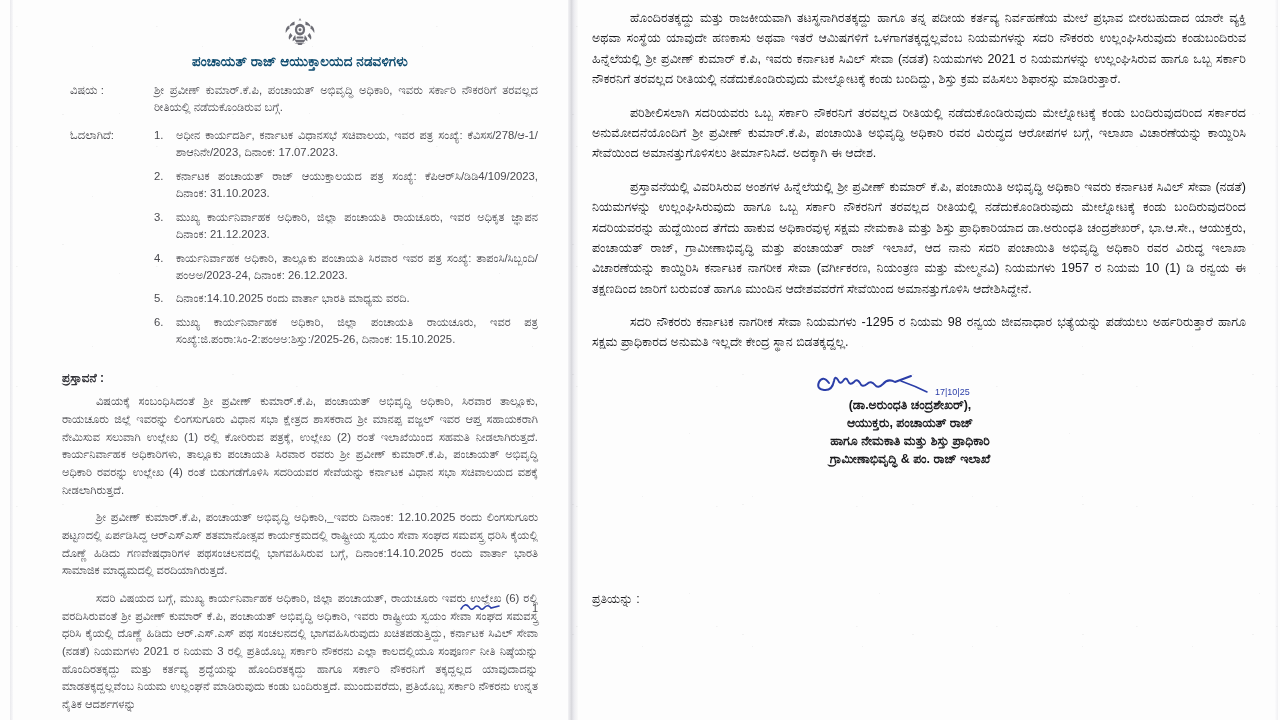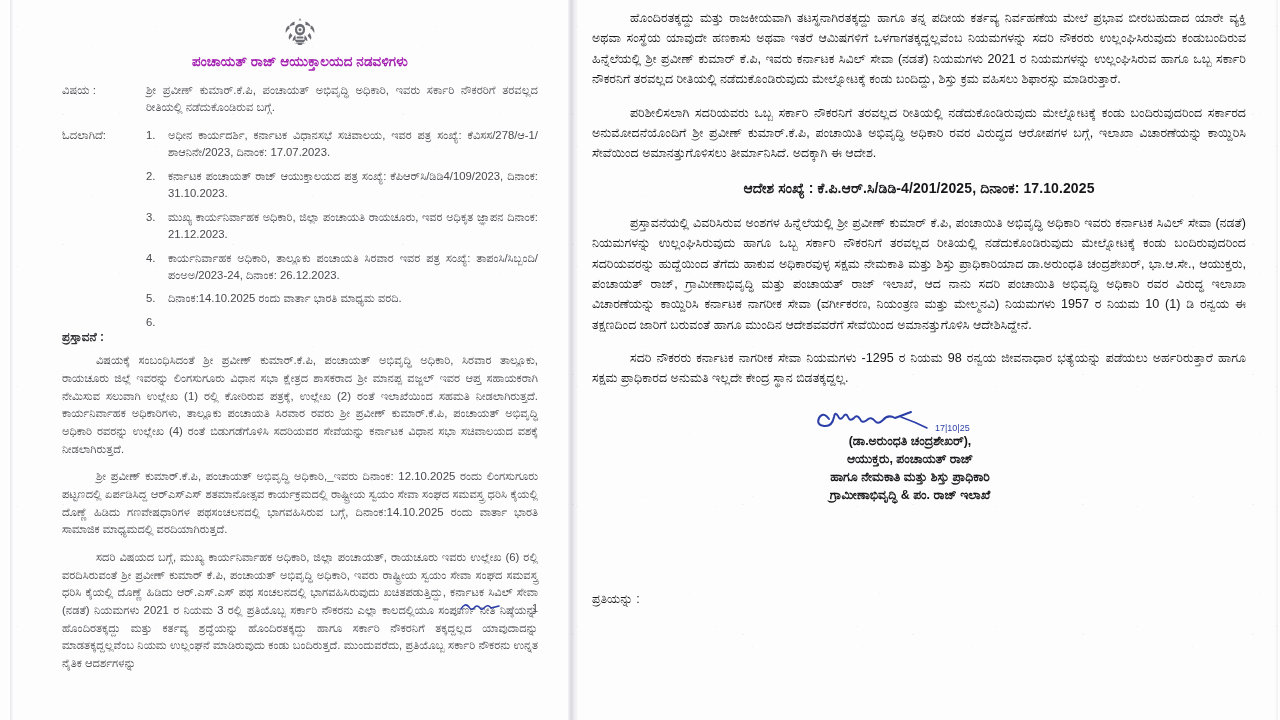--- a/index.html
+++ b/index.html
@@ -83,7 +83,7 @@
     font-size: 13.5px;
     letter-spacing: .1px;
     margin: 2px 0 12px 0;
-    color: #a21caf;
+    color: #0c4a6e;
   }
 
   

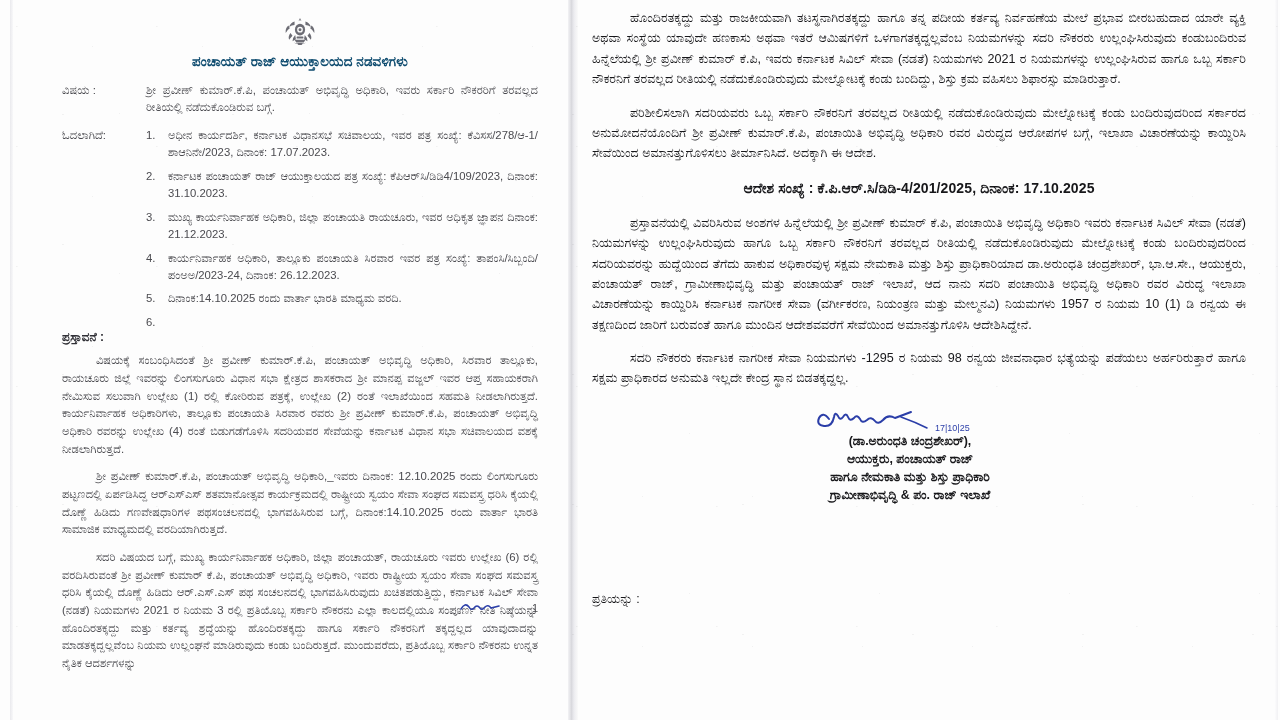--- a/index.html
+++ b/index.html
@@ -91,6 +91,7 @@
     display: flex;
     align-items: flex-start;
     margin-bottom: 10px;
+    margin-left: 8px;
   }
   .lblrow .lbl {
     flex: 0 0 84px;

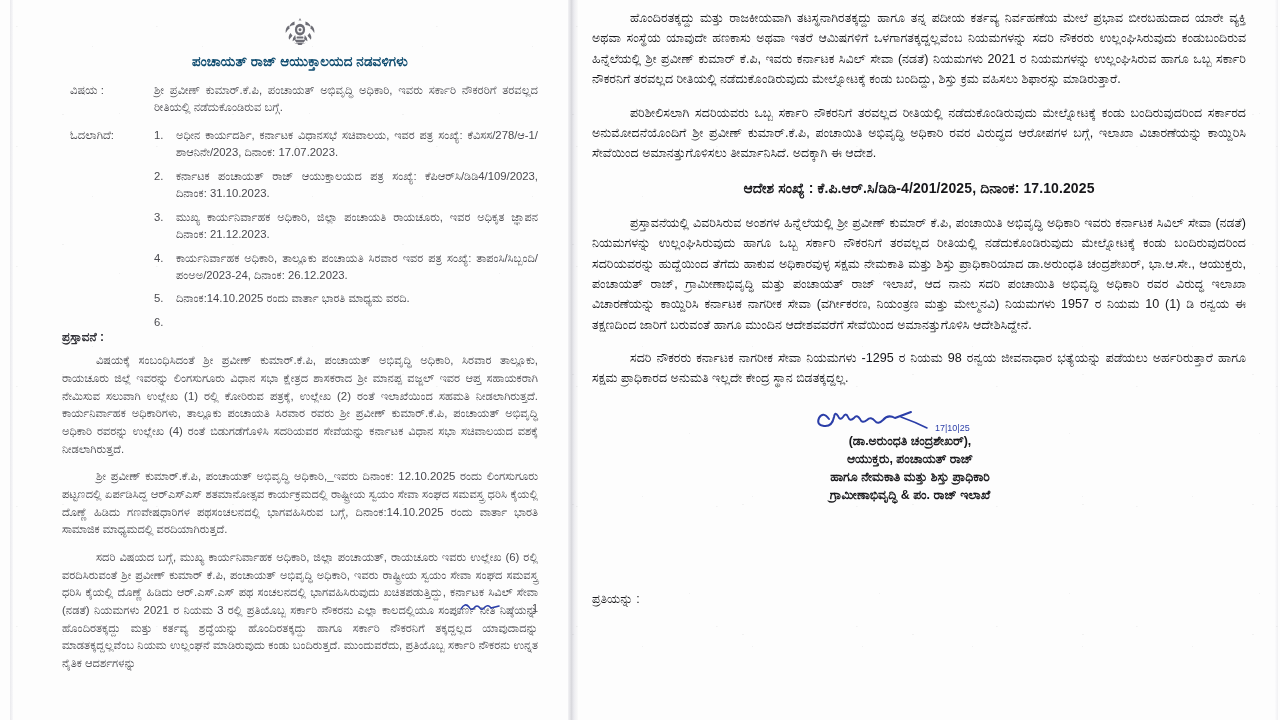--- a/index.html
+++ b/index.html
@@ -309,7 +309,6 @@
     <p class="body noindent">ಹೊಂದಿರತಕ್ಕದ್ದು ಮತ್ತು ರಾಜಕೀಯವಾಗಿ ತಟಸ್ಥನಾಗಿರತಕ್ಕದ್ದು ಹಾಗೂ ತನ್ನ ಪದೀಯ ಕರ್ತವ್ಯ ನಿರ್ವಹಣೆಯ ಮೇಲೆ ಪ್ರಭಾವ ಬೀರಬಹುದಾದ ಯಾರೇ ವ್ಯಕ್ತಿ ಅಥವಾ ಸಂಸ್ಥೆಯ ಯಾವುದೇ ಹಣಕಾಸು ಅಥವಾ ಇತರೆ ಆಮಿಷಗಳಿಗೆ ಒಳಗಾಗತಕ್ಕದ್ದಲ್ಲವೆಂಬ ನಿಯಮಗಳನ್ನು ಸದರಿ ನೌಕರರು ಉಲ್ಲಂಘಿಸಿರುವುದು ಕಂಡುಬಂದಿರುವ ಹಿನ್ನೆಲೆಯಲ್ಲಿ ಶ್ರೀ ಪ್ರವೀಣ್ ಕುಮಾರ್ ಕೆ.ಪಿ, ಇವರು ಕರ್ನಾಟಕ ಸಿವಿಲ್ ಸೇವಾ (ನಡತೆ) ನಿಯಮಗಳು 2021 ರ ನಿಯಮಗಳನ್ನು ಉಲ್ಲಂಘಿಸಿರುವ ಹಾಗೂ ಒಬ್ಬ ಸರ್ಕಾರಿ ನೌಕರನಿಗೆ ತರವಲ್ಲದ ರೀತಿಯಲ್ಲಿ ನಡೆದುಕೊಂಡಿರುವುದು ಮೇಲ್ನೋಟಕ್ಕೆ ಕಂಡು ಬಂದಿದ್ದು, ಶಿಸ್ತು ಕ್ರಮ ವಹಿಸಲು ಶಿಫಾರಸ್ಸು ಮಾಡಿರುತ್ತಾರೆ.</p>
     <p class="body">ಪರಿಶೀಲಿಸಲಾಗಿ ಸದರಿಯವರು ಒಬ್ಬ ಸರ್ಕಾರಿ ನೌಕರನಿಗೆ ತರವಲ್ಲದ ರೀತಿಯಲ್ಲಿ ನಡೆದುಕೊಂಡಿರುವುದು ಮೇಲ್ನೋಟಕ್ಕೆ ಕಂಡು ಬಂದಿರುವುದರಿಂದ ಸರ್ಕಾರದ ಅನುಮೋದನೆಯೊಂದಿಗೆ ಶ್ರೀ ಪ್ರವೀಣ್ ಕುಮಾರ್.ಕೆ.ಪಿ, ಪಂಚಾಯಿತಿ ಅಭಿವೃದ್ಧಿ ಅಧಿಕಾರಿ ರವರ ವಿರುದ್ಧದ ಆರೋಪಗಳ ಬಗ್ಗೆ, ಇಲಾಖಾ ವಿಚಾರಣೆಯನ್ನು ಕಾಯ್ದಿರಿಸಿ ಸೇವೆಯಿಂದ ಅಮಾನತ್ತುಗೊಳಿಸಲು ತೀರ್ಮಾನಿಸಿದೆ. ಅದಕ್ಕಾಗಿ ಈ ಆದೇಶ.</p>
 
-    <div class="order-no">ಆದೇಶ ಸಂಖ್ಯೆ : ಕೆ.ಪಿ.ಆರ್.ಸಿ/ಡಿಡಿ-4/201/2025, ದಿನಾಂಕ:  17.10.2025</div>
 
     <p class="body">ಪ್ರಸ್ತಾವನೆಯಲ್ಲಿ ವಿವರಿಸಿರುವ ಅಂಶಗಳ ಹಿನ್ನೆಲೆಯಲ್ಲಿ ಶ್ರೀ ಪ್ರವೀಣ್ ಕುಮಾರ್ ಕೆ.ಪಿ, ಪಂಚಾಯಿತಿ ಅಭಿವೃದ್ಧಿ ಅಧಿಕಾರಿ ಇವರು ಕರ್ನಾಟಕ ಸಿವಿಲ್ ಸೇವಾ (ನಡತೆ) ನಿಯಮಗಳನ್ನು ಉಲ್ಲಂಘಿಸಿರುವುದು ಹಾಗೂ ಒಬ್ಬ ಸರ್ಕಾರಿ ನೌಕರನಿಗೆ ತರವಲ್ಲದ ರೀತಿಯಲ್ಲಿ ನಡೆದುಕೊಂಡಿರುವುದು ಮೇಲ್ನೋಟಕ್ಕೆ ಕಂಡು ಬಂದಿರುವುದರಿಂದ ಸದರಿಯವರನ್ನು ಹುದ್ದೆಯಿಂದ ತೆಗೆದು ಹಾಕುವ ಅಧಿಕಾರವುಳ್ಳ ಸಕ್ಷಮ ನೇಮಕಾತಿ ಮತ್ತು ಶಿಸ್ತು ಪ್ರಾಧಿಕಾರಿಯಾದ ಡಾ.ಅರುಂಧತಿ ಚಂದ್ರಶೇಖರ್, ಭಾ.ಆ.ಸೇ., ಆಯುಕ್ತರು, ಪಂಚಾಯತ್ ರಾಜ್, ಗ್ರಾಮೀಣಾಭಿವೃದ್ಧಿ ಮತ್ತು ಪಂಚಾಯತ್ ರಾಜ್ ಇಲಾಖೆ, ಆದ ನಾನು ಸದರಿ ಪಂಚಾಯಿತಿ ಅಭಿವೃದ್ಧಿ ಅಧಿಕಾರಿ ರವರ ವಿರುದ್ಧ ಇಲಾಖಾ ವಿಚಾರಣೆಯನ್ನು ಕಾಯ್ದಿರಿಸಿ ಕರ್ನಾಟಕ ನಾಗರೀಕ ಸೇವಾ (ವರ್ಗೀಕರಣ, ನಿಯಂತ್ರಣ ಮತ್ತು ಮೇಲ್ಮನವಿ) ನಿಯಮಗಳು 1957 ರ ನಿಯಮ 10 (1) ಡಿ ರನ್ವಯ ಈ ತಕ್ಷಣದಿಂದ ಜಾರಿಗೆ ಬರುವಂತೆ ಹಾಗೂ ಮುಂದಿನ ಆದೇಶವವರೆಗೆ ಸೇವೆಯಿಂದ ಅಮಾನತ್ತುಗೊಳಿಸಿ ಆದೇಶಿಸಿದ್ದೇನೆ.</p>
     <p class="body">ಸದರಿ ನೌಕರರು ಕರ್ನಾಟಕ ನಾಗರೀಕ ಸೇವಾ ನಿಯಮಗಳು -1295 ರ ನಿಯಮ 98 ರನ್ವಯ ಜೀವನಾಧಾರ ಭತ್ಯೆಯನ್ನು ಪಡೆಯಲು ಅರ್ಹರಿರುತ್ತಾರೆ ಹಾಗೂ ಸಕ್ಷಮ ಪ್ರಾಧಿಕಾರದ ಅನುಮತಿ ಇಲ್ಲದೇ ಕೇಂದ್ರ ಸ್ಥಾನ ಬಿಡತಕ್ಕದ್ದಲ್ಲ.</p>

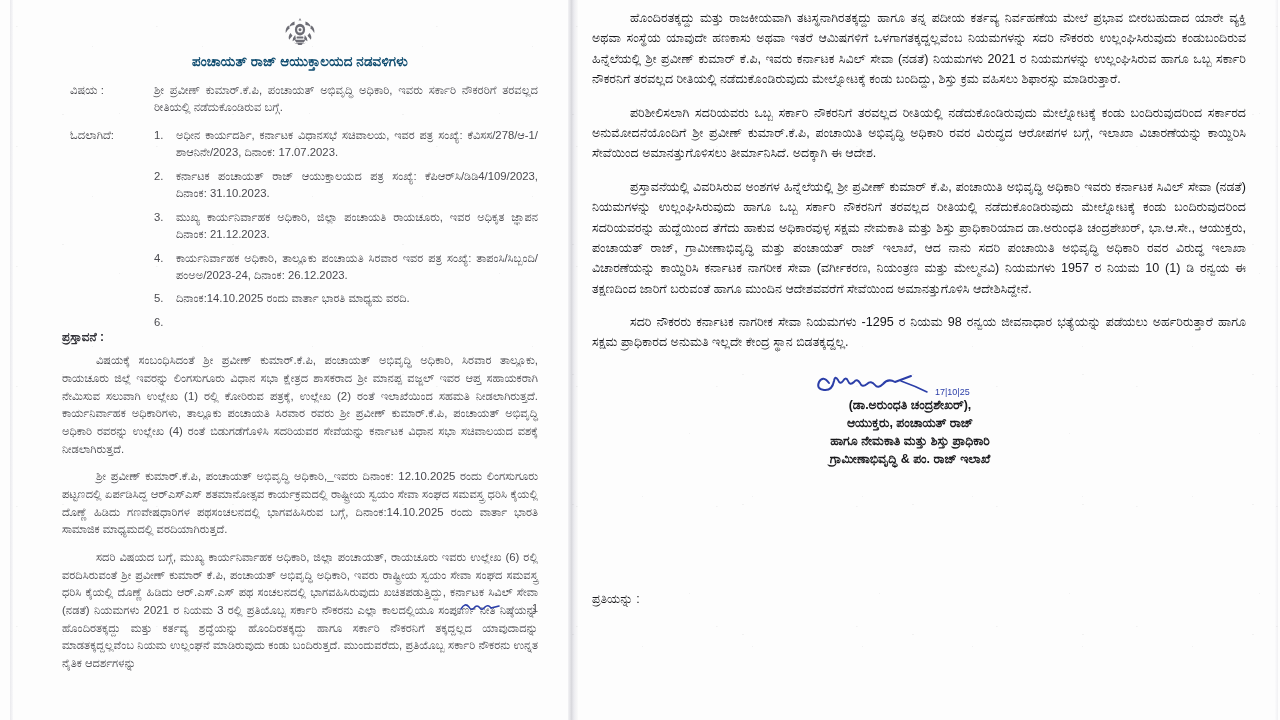--- a/index.html
+++ b/index.html
@@ -283,6 +283,7 @@
           </li>
           <li>
             <span class="num">6.</span>
+            <span>ಮುಖ್ಯ ಕಾರ್ಯನಿರ್ವಾಹಕ ಅಧಿಕಾರಿ, ಜಿಲ್ಲಾ ಪಂಚಾಯತಿ ರಾಯಚೂರು, ಇವರ ಪತ್ರ ಸಂಖ್ಯೆ:ಜಿ.ಪಂರಾ:ಸಿಂ-2:ಪಂಅಅ:ಶಿಸ್ತು:/2025-26, ದಿನಾಂಕ: 15.10.2025.</span>
           </li>
         </ol>
       </div>

